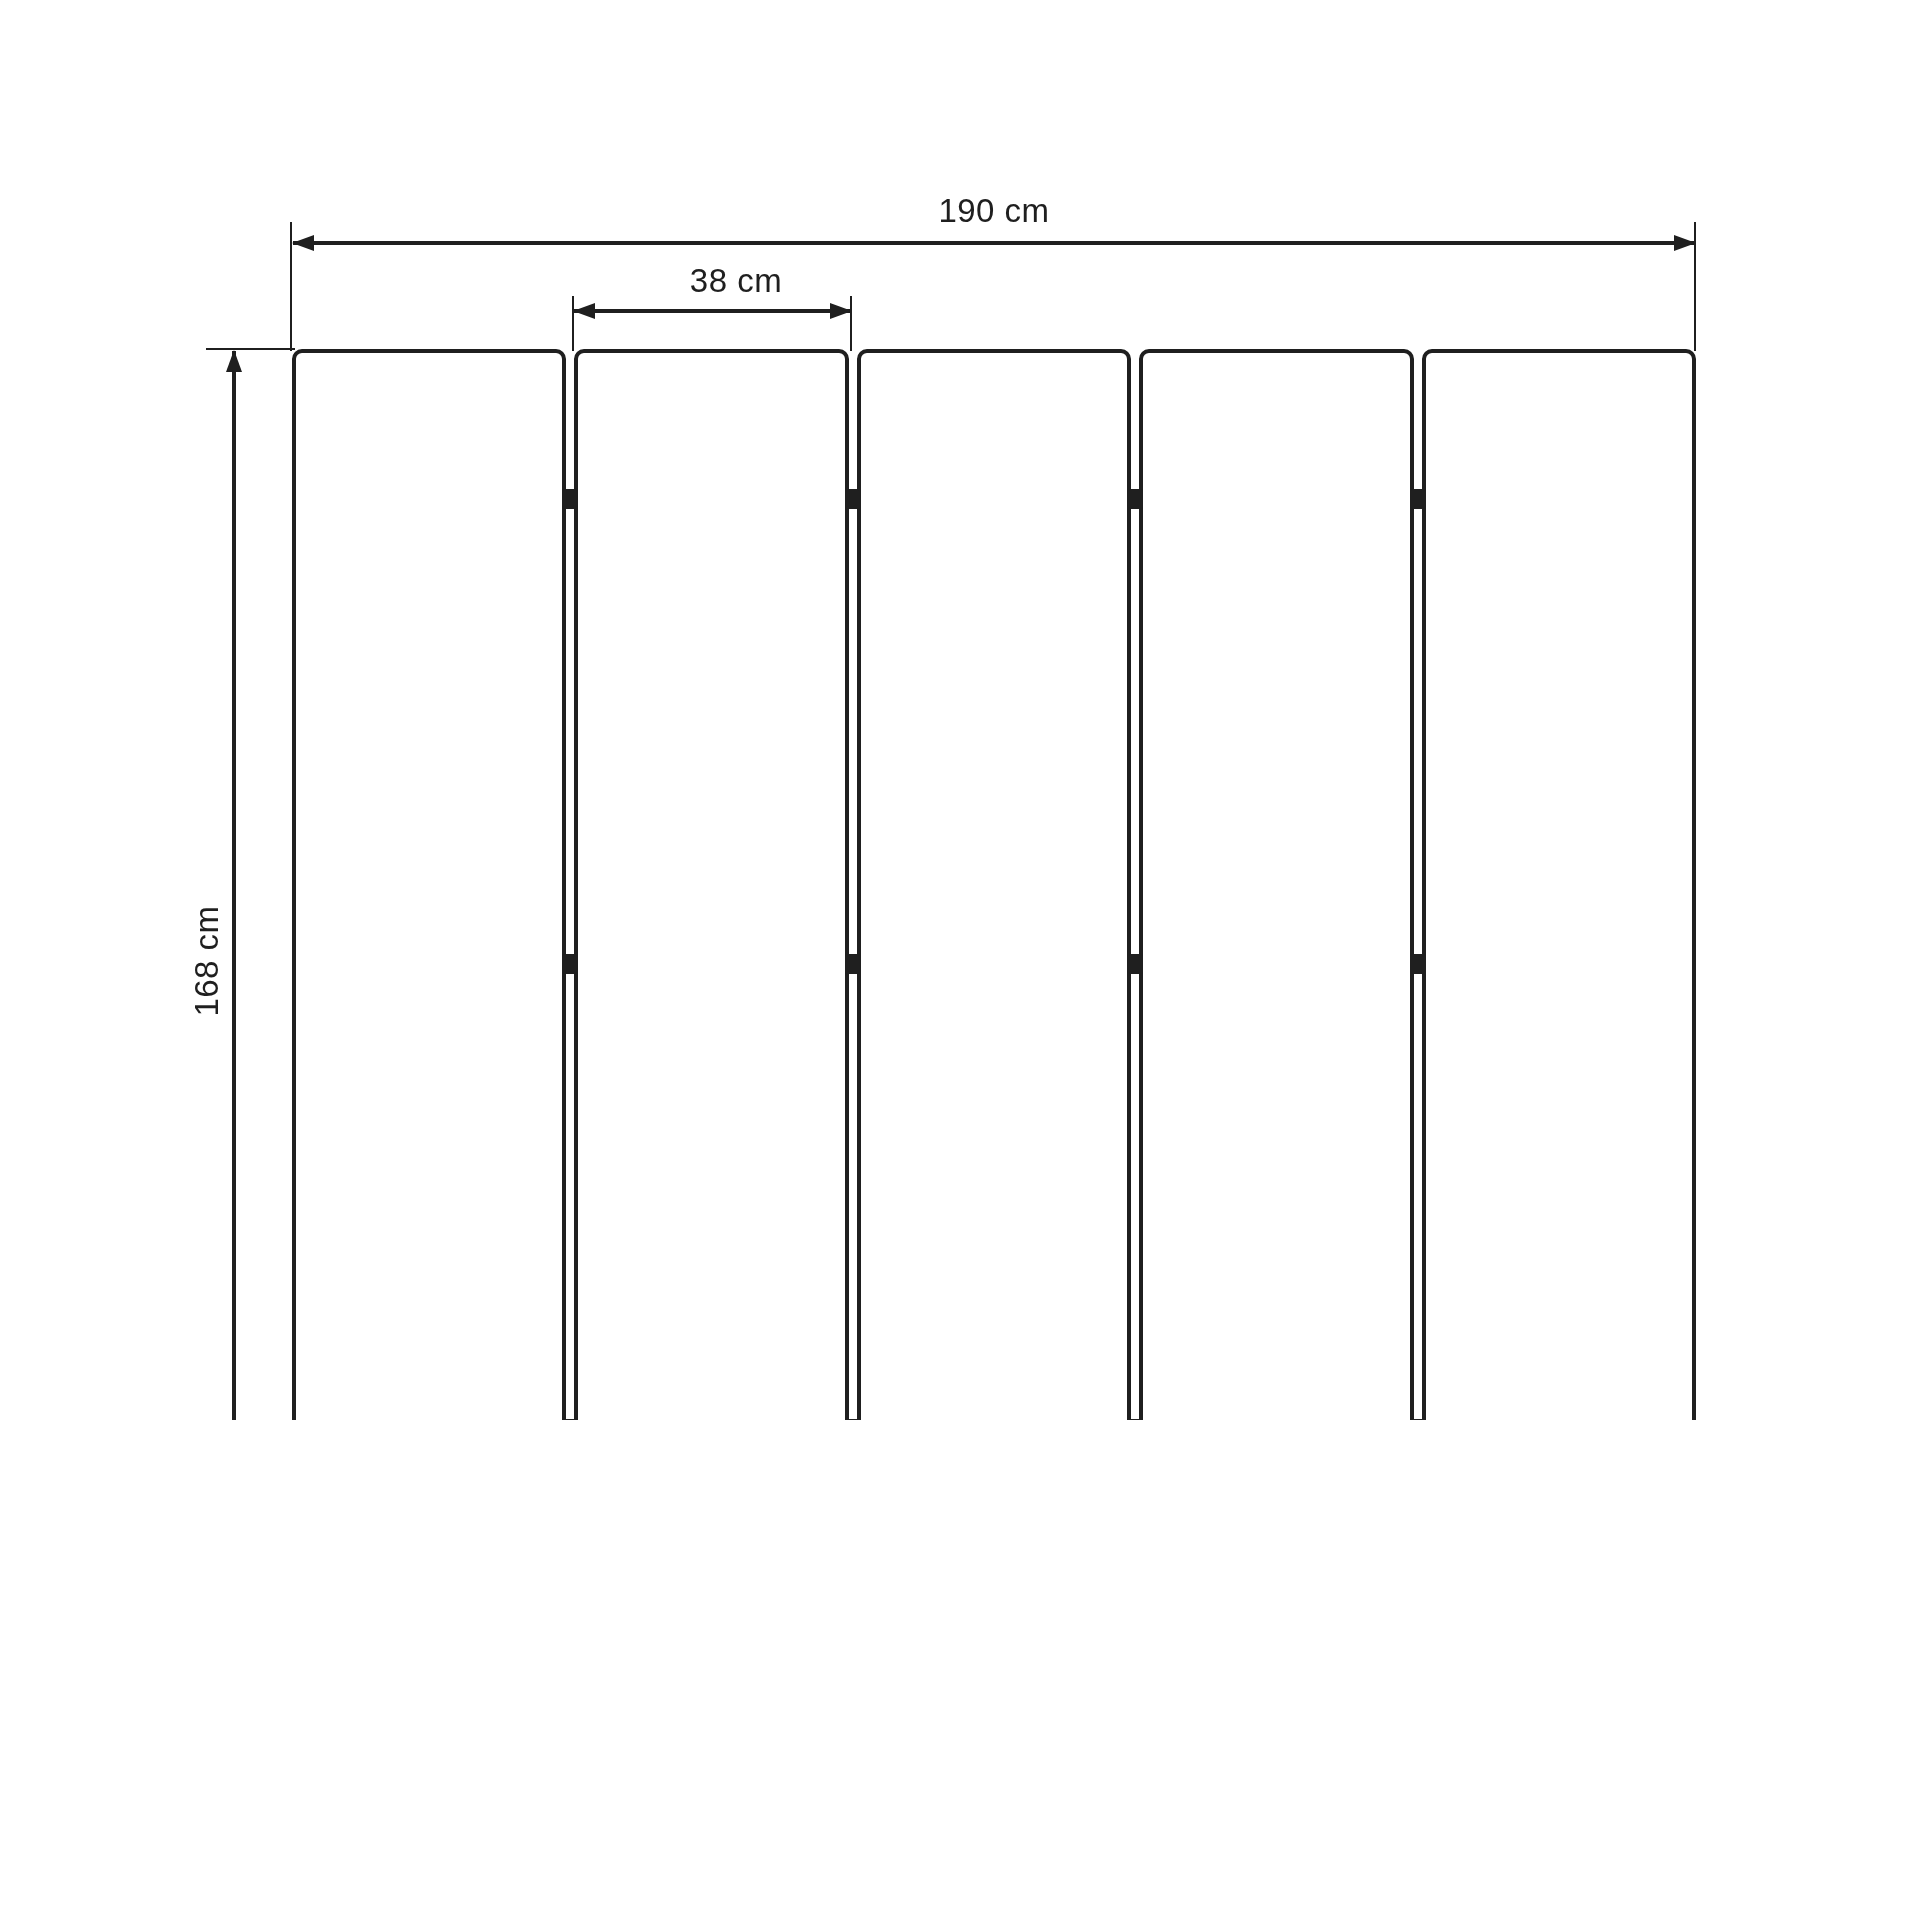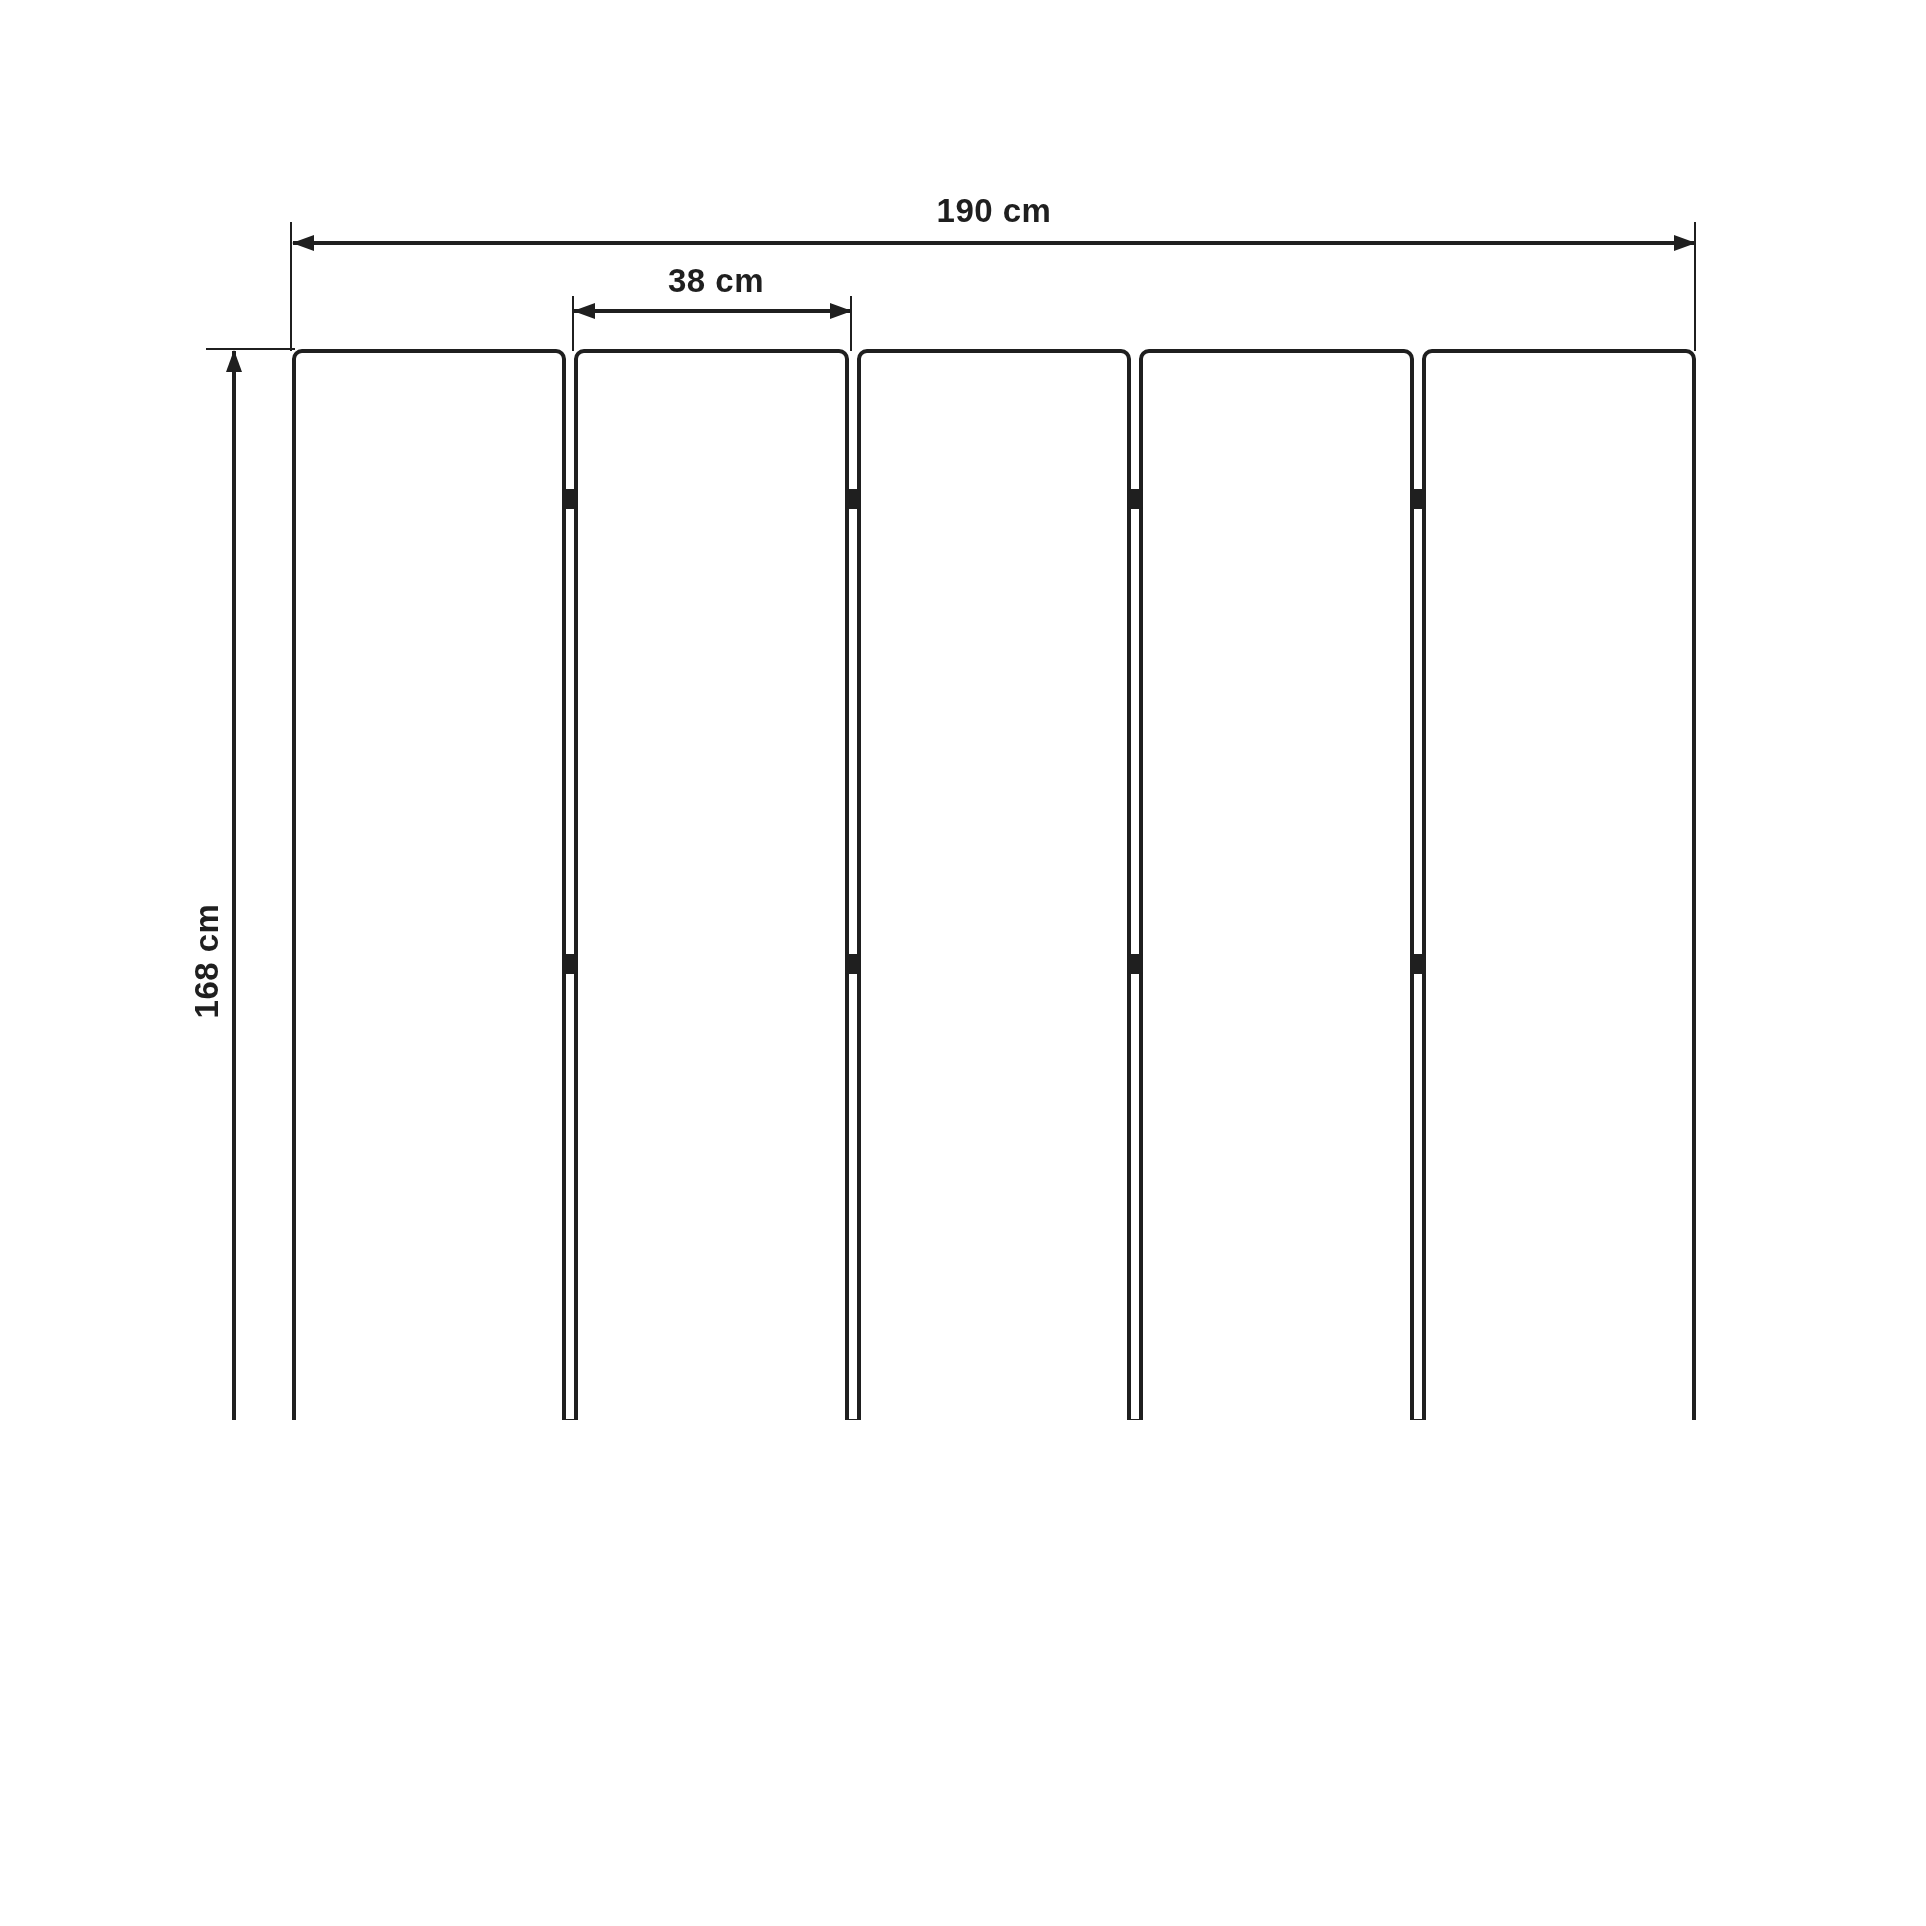--- a/index.html
+++ b/index.html
@@ -18,7 +18,6 @@
     height:1420px;
     background:var(--bg);
     overflow:hidden;
-    font-weight:bold;
   }
 
   

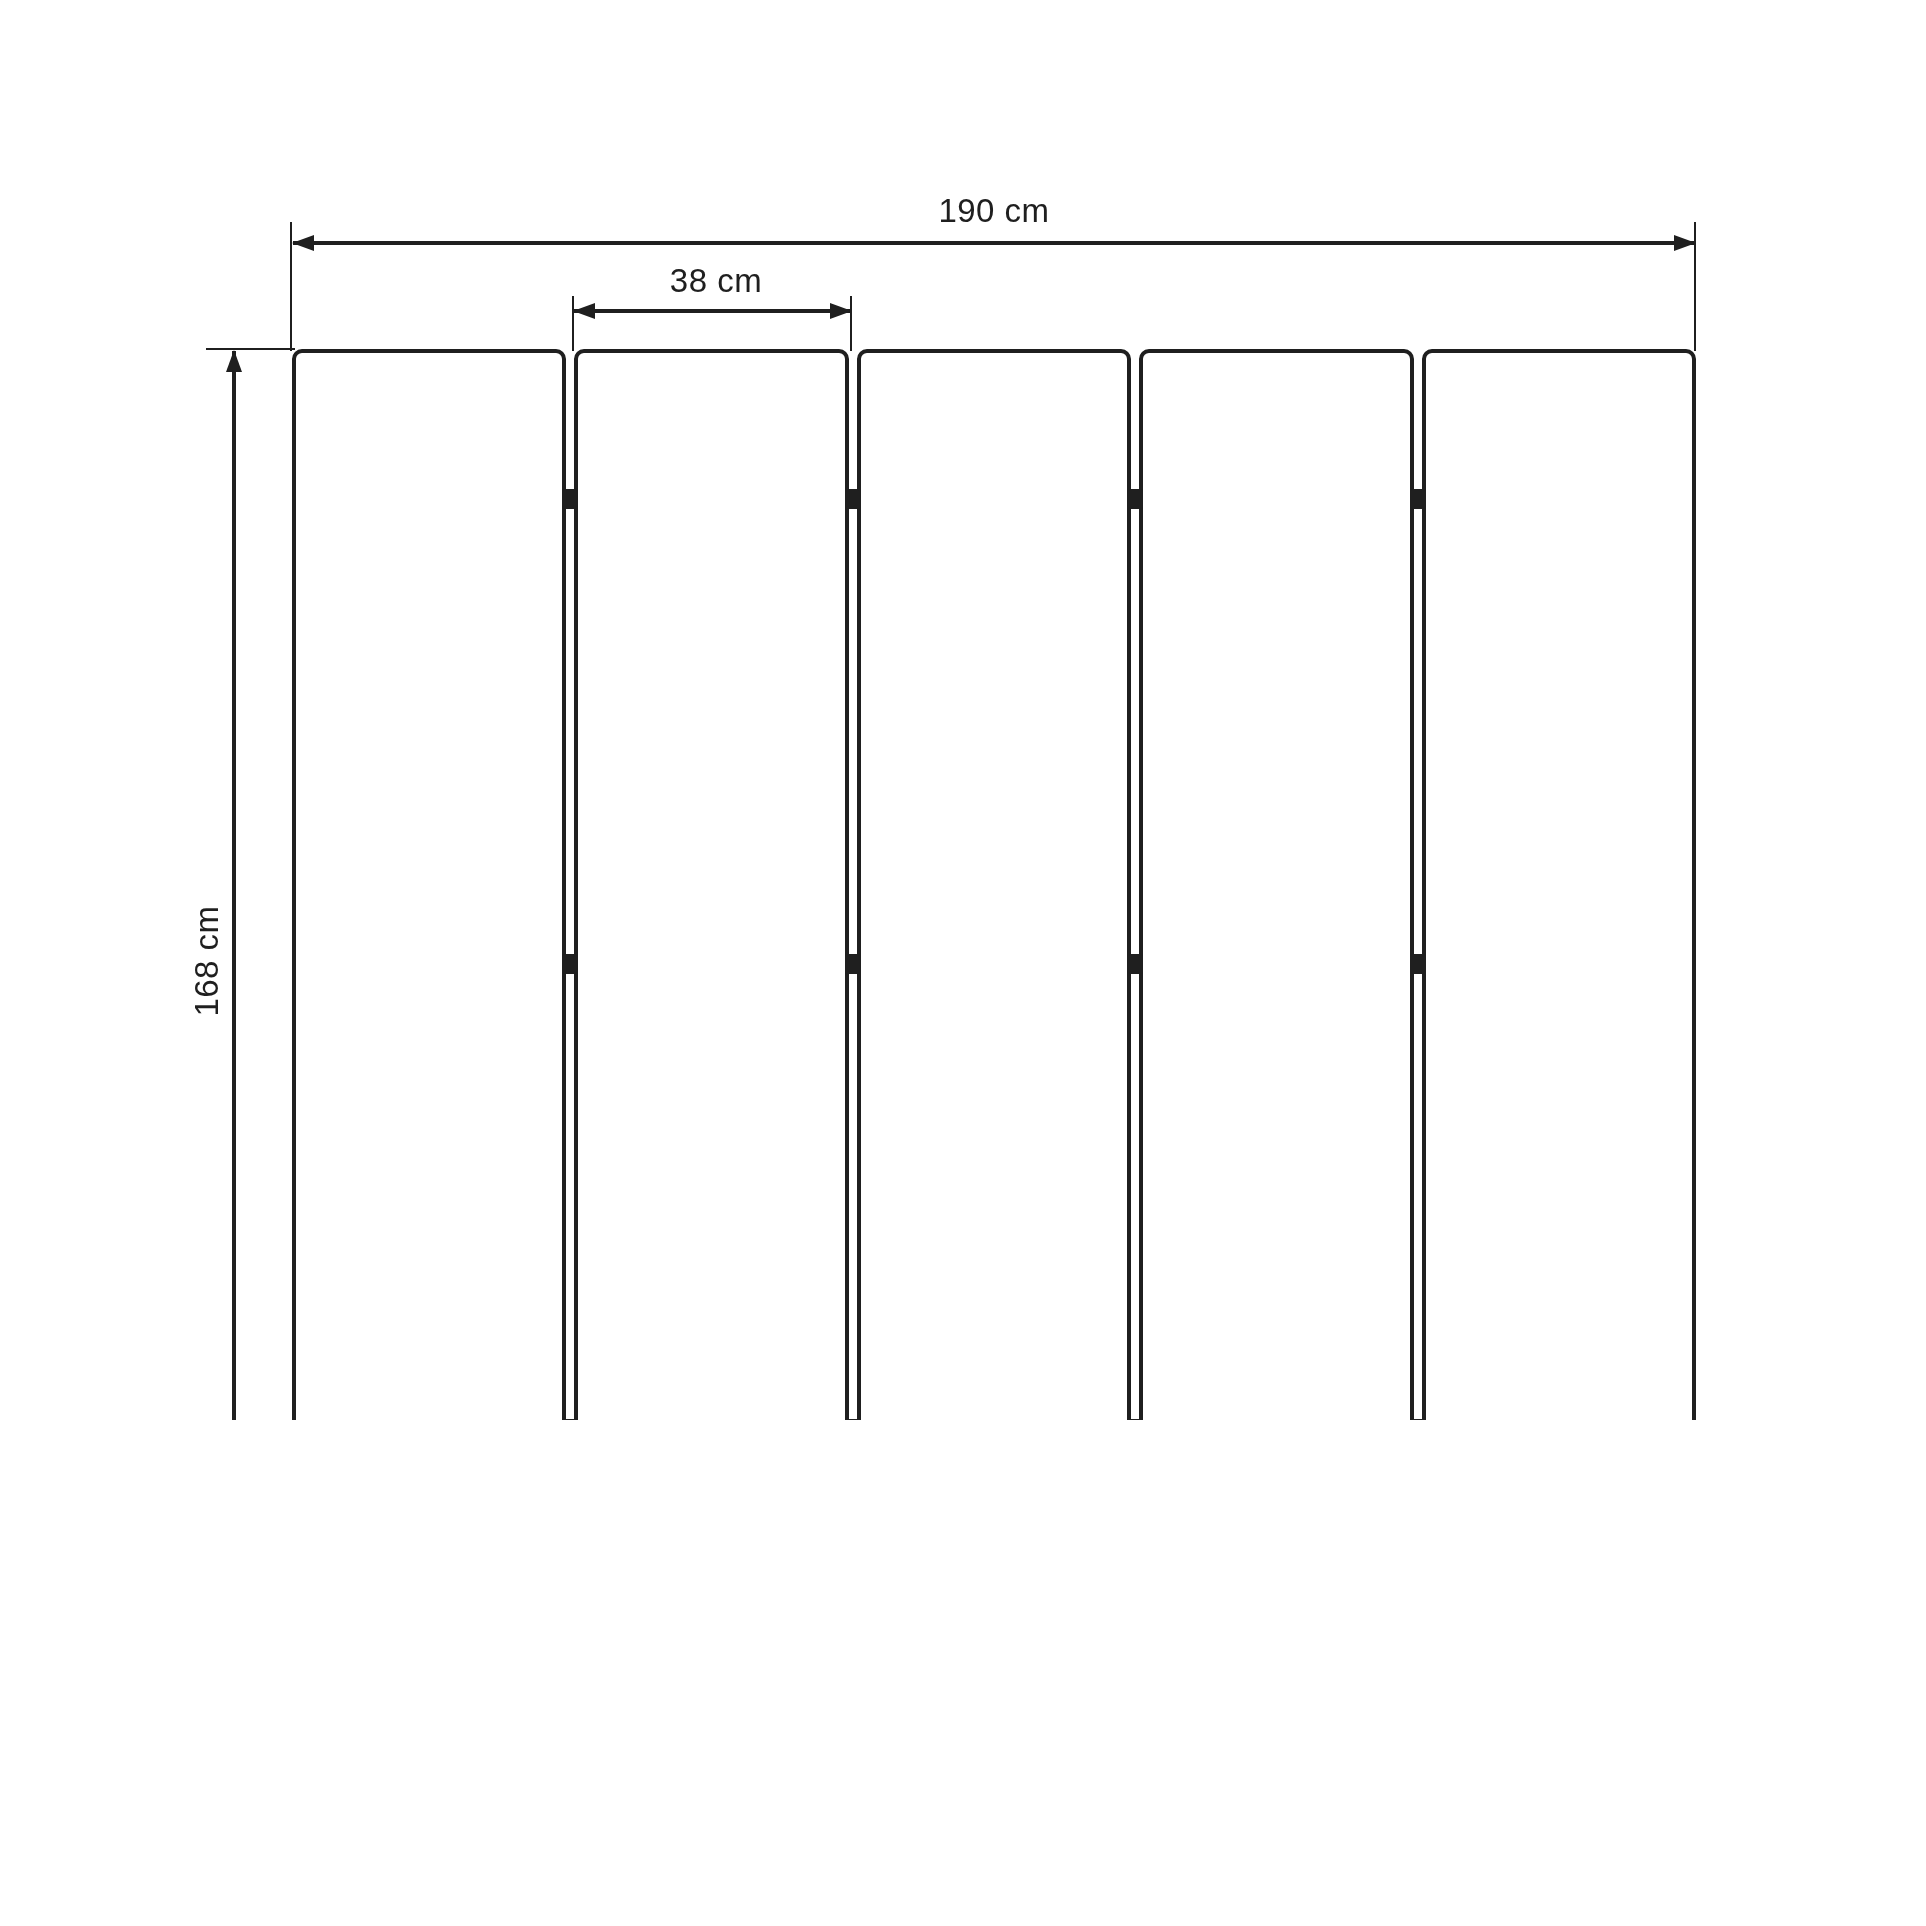--- a/index.html
+++ b/index.html
@@ -126,7 +126,7 @@
   <div class="ext-v" style="left:290px; top:222px; height:129px;"></div>
   <div class="ext-v" style="left:1694px; top:222px; height:129px;"></div>
 
-  <div class="dim-label" style="left:716px; top:280px;text-align:right;">38 cm</div>
+  <div class="dim-label" style="left:736px; top:280px;text-align:right;">38 cm</div>
   <div class="dim-bar-h" style="left:574px; top:309px; width:277px;">
     <span class="arr arr-left"></span>
     <span class="arr arr-right"></span>

